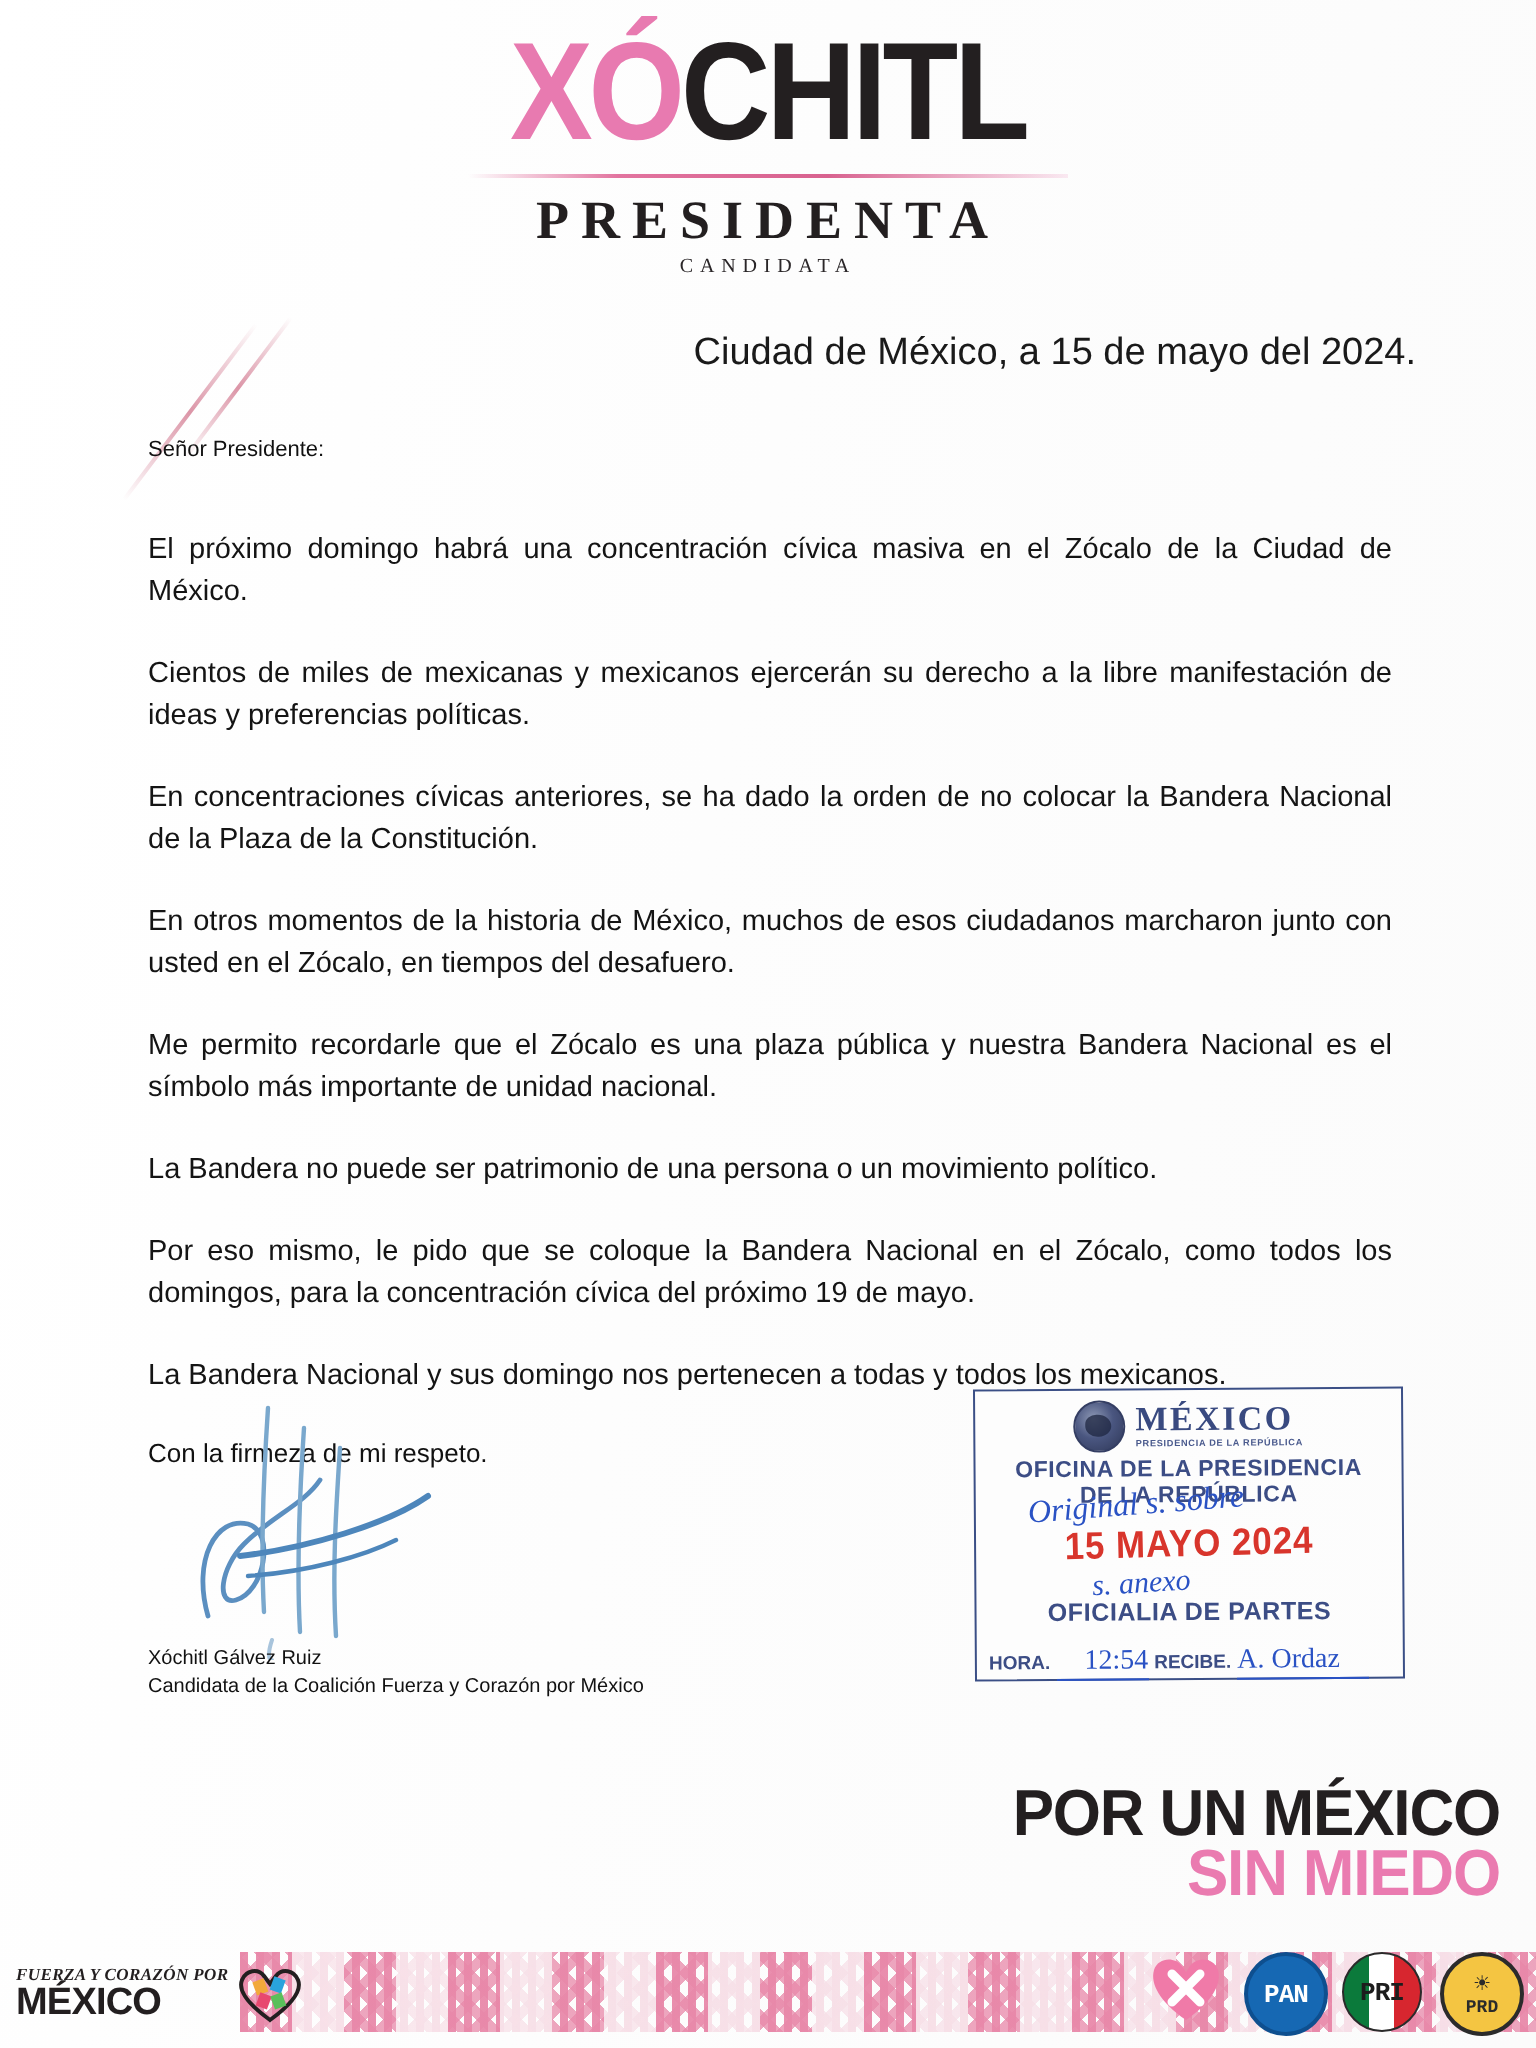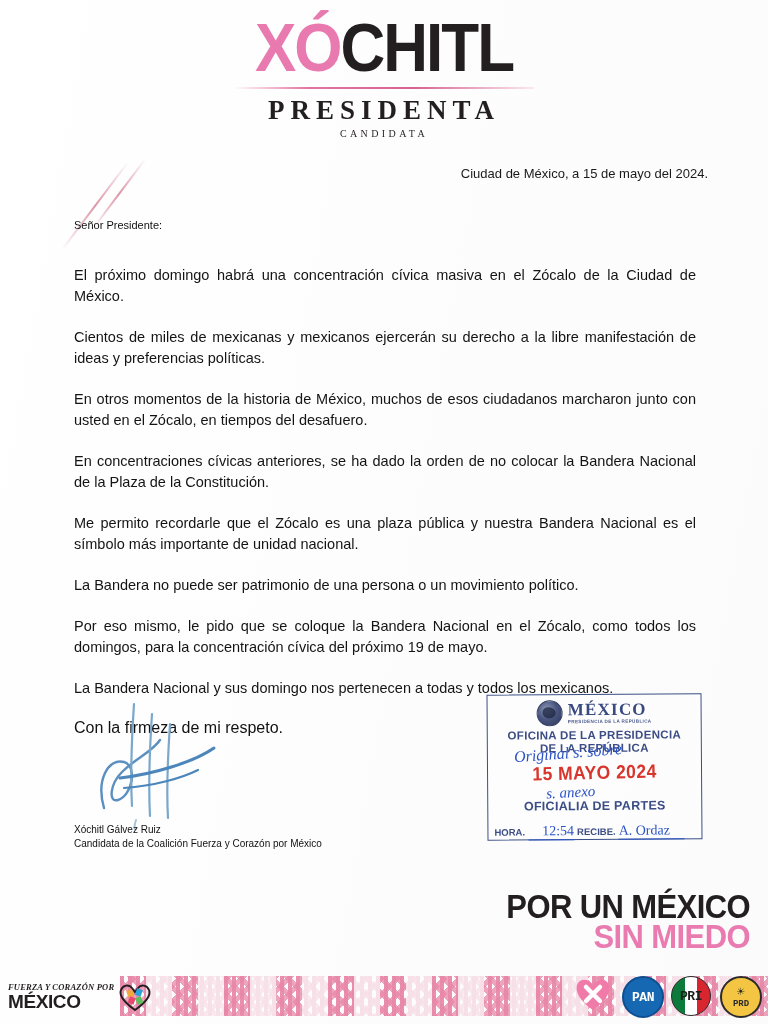--- a/index.html
+++ b/index.html
@@ -63,7 +63,7 @@
   
   .doc-date{
     position:absolute;left:0;right:60px;top:166px;
-    text-align:right;font-size:13px;color:#1a1a1a;
+    text-align:right;font-size:19px;color:#1a1a1a;
   }
   .body-area{
     position:absolute;left:74px;top:219px;width:622px;

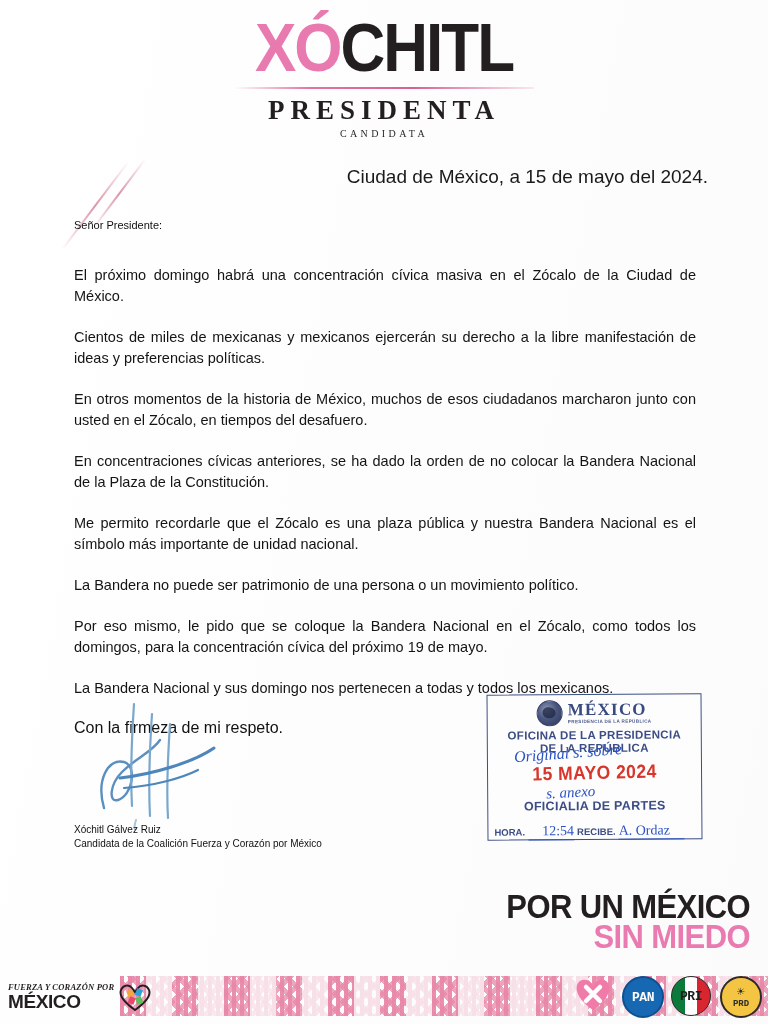--- a/index.html
+++ b/index.html
@@ -252,8 +252,8 @@
     <p class="salutation">Señor Presidente:</p>
     <p class="para">El próximo domingo habrá una concentración cívica masiva en el Zócalo de la Ciudad de México.</p>
     <p class="para">Cientos de miles de mexicanas y mexicanos ejercerán su derecho a la libre manifestación de ideas y preferencias políticas.</p>
+    <p class="para">En concentraciones cívicas anteriores, se ha dado la orden de no colocar la Bandera Nacional de la Plaza de la Constitución.</p>
     <p class="para">En otros momentos de la historia de México, muchos de esos ciudadanos marcharon junto con usted en el Zócalo, en tiempos del desafuero.</p>
-    <p class="para">En concentraciones cívicas anteriores, se ha dado la orden de no colocar la Bandera Nacional de la Plaza de la Constitución.</p>
     <p class="para">Me permito recordarle que el Zócalo es una plaza pública y nuestra Bandera Nacional es el símbolo más importante de unidad nacional.</p>
     <p class="para">La Bandera no puede ser patrimonio de una persona o un movimiento político.</p>
     <p class="para">Por eso mismo, le pido que se coloque la Bandera Nacional en el Zócalo, como todos los domingos, para la concentración cívica del próximo 19 de mayo.</p>

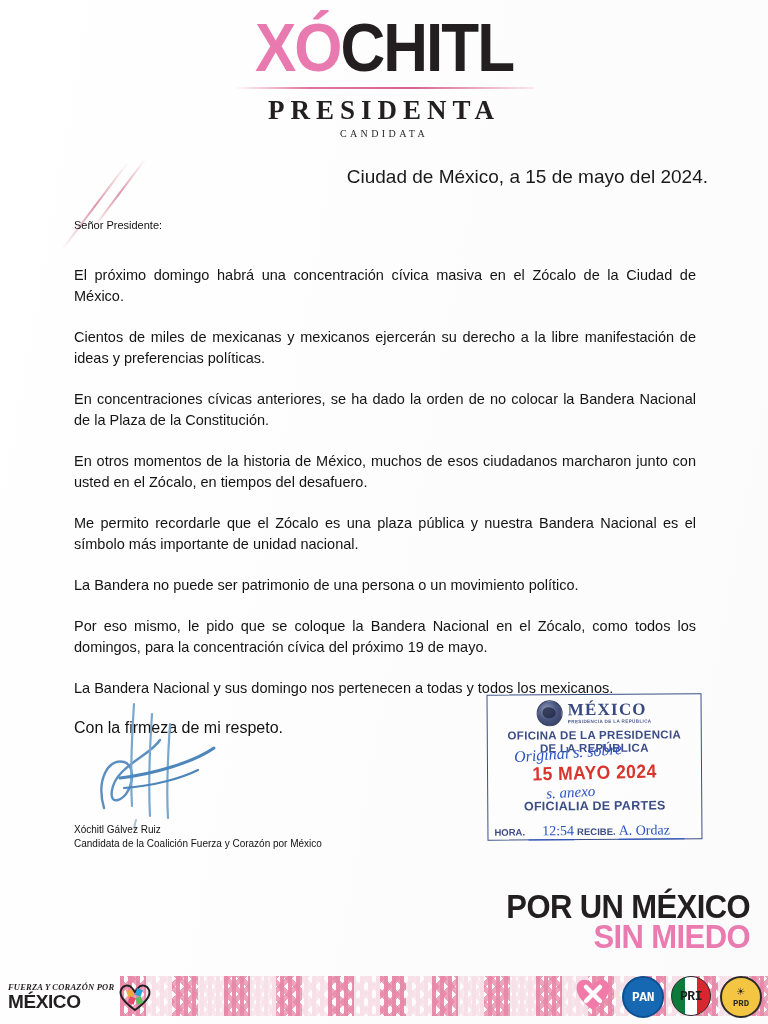--- a/index.html
+++ b/index.html
@@ -76,7 +76,7 @@
     color:#141414;
   }
   .para.last{margin-bottom:20px;}
-  .closing{font-size:16px;margin:6px 0 0 0;}
+  .closing{font-size:13px;margin:6px 0 0 0;}
 
   
   .sig-wrap{position:absolute;left:74px;top:700px;width:300px;height:130px;}

